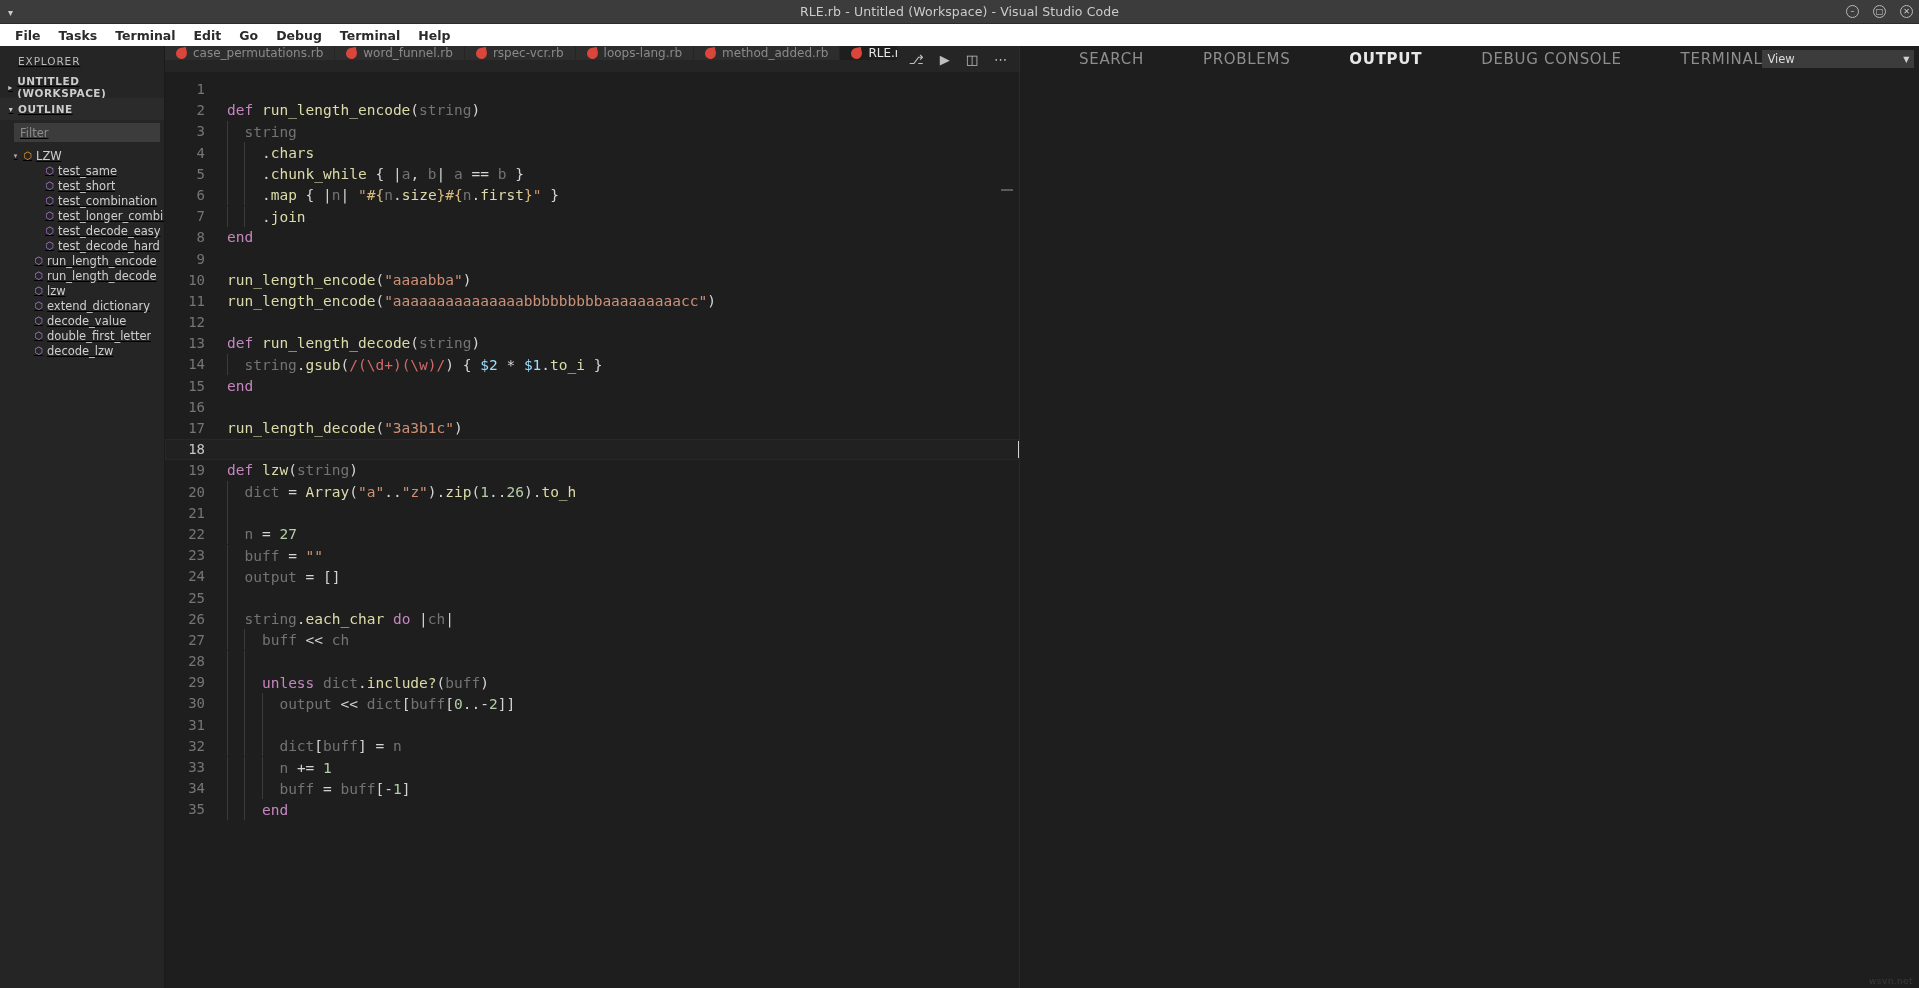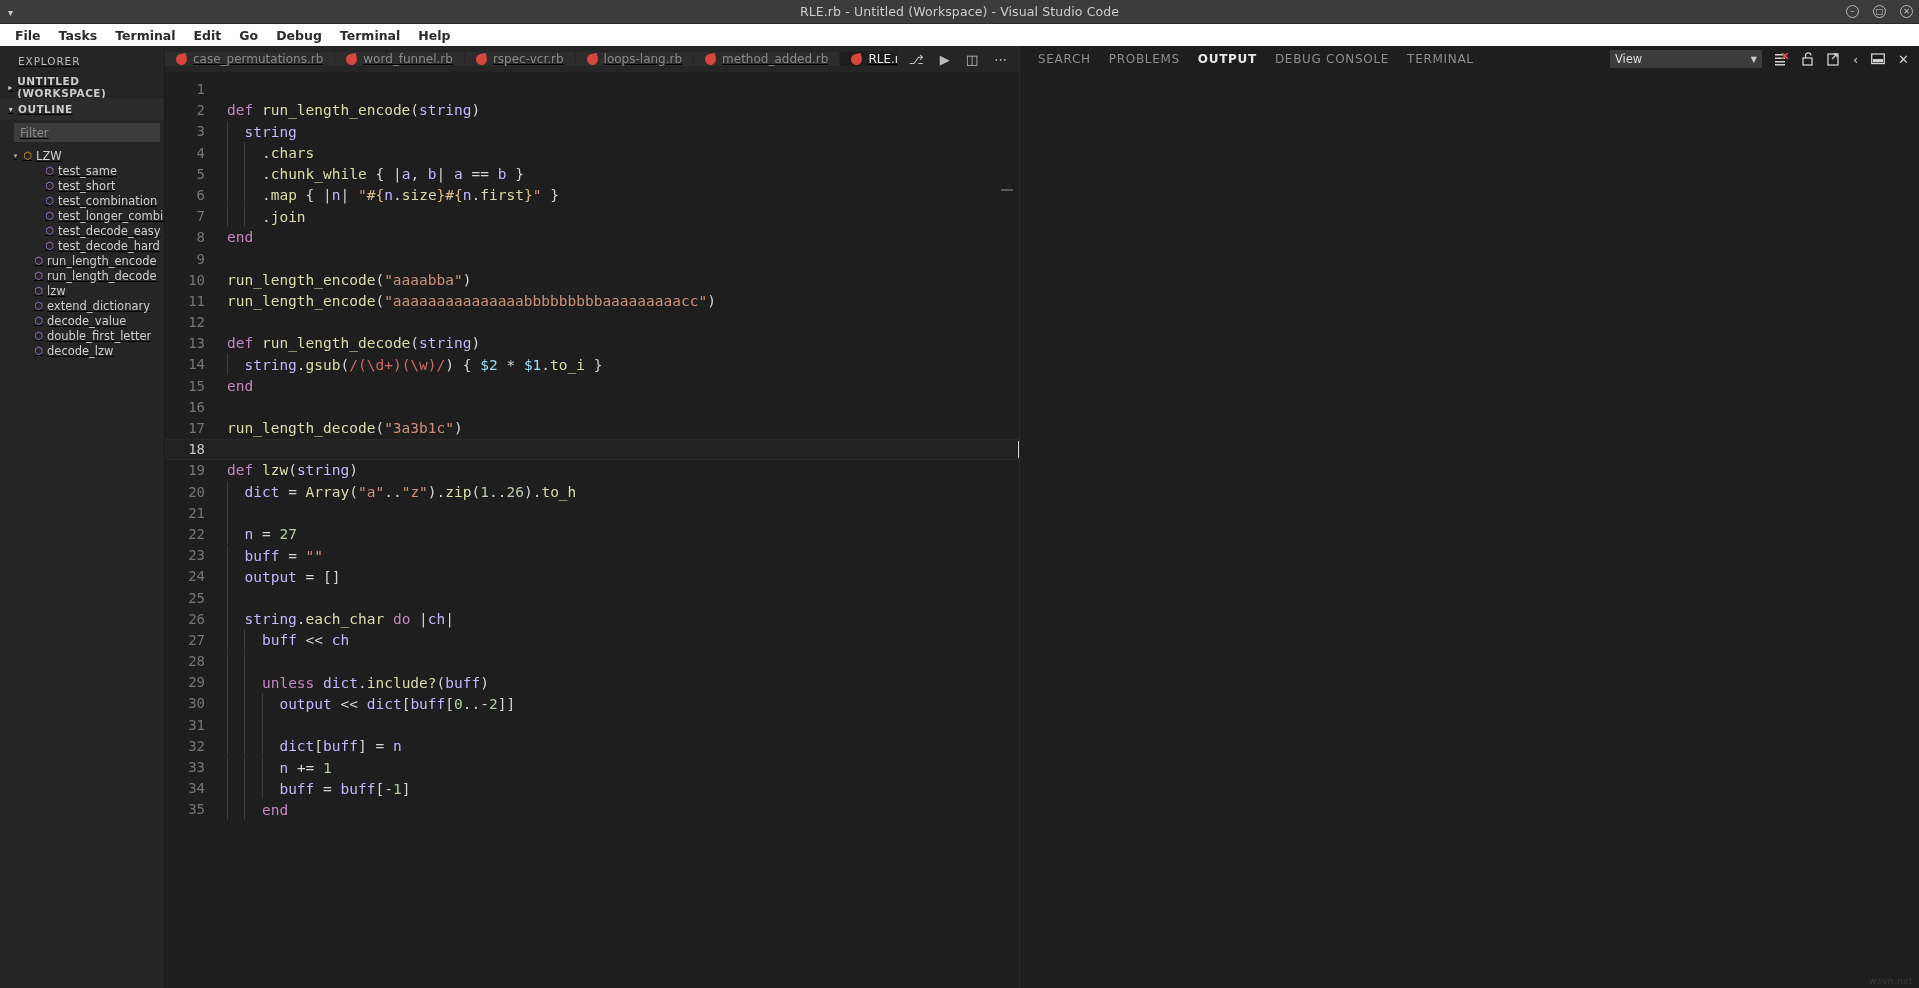--- a/index.html
+++ b/index.html
@@ -163,7 +163,7 @@
     align-items: stretch;
     position: relative;
   }
-  .tabs { display: flex; align-items: center; flex: 1; min-width: 0; text-decoration: underline; }
+  .tabs { display: flex; align-items: flex-start; flex: 1; min-width: 0; }
   .tab {
     display: flex;
     align-items: center;

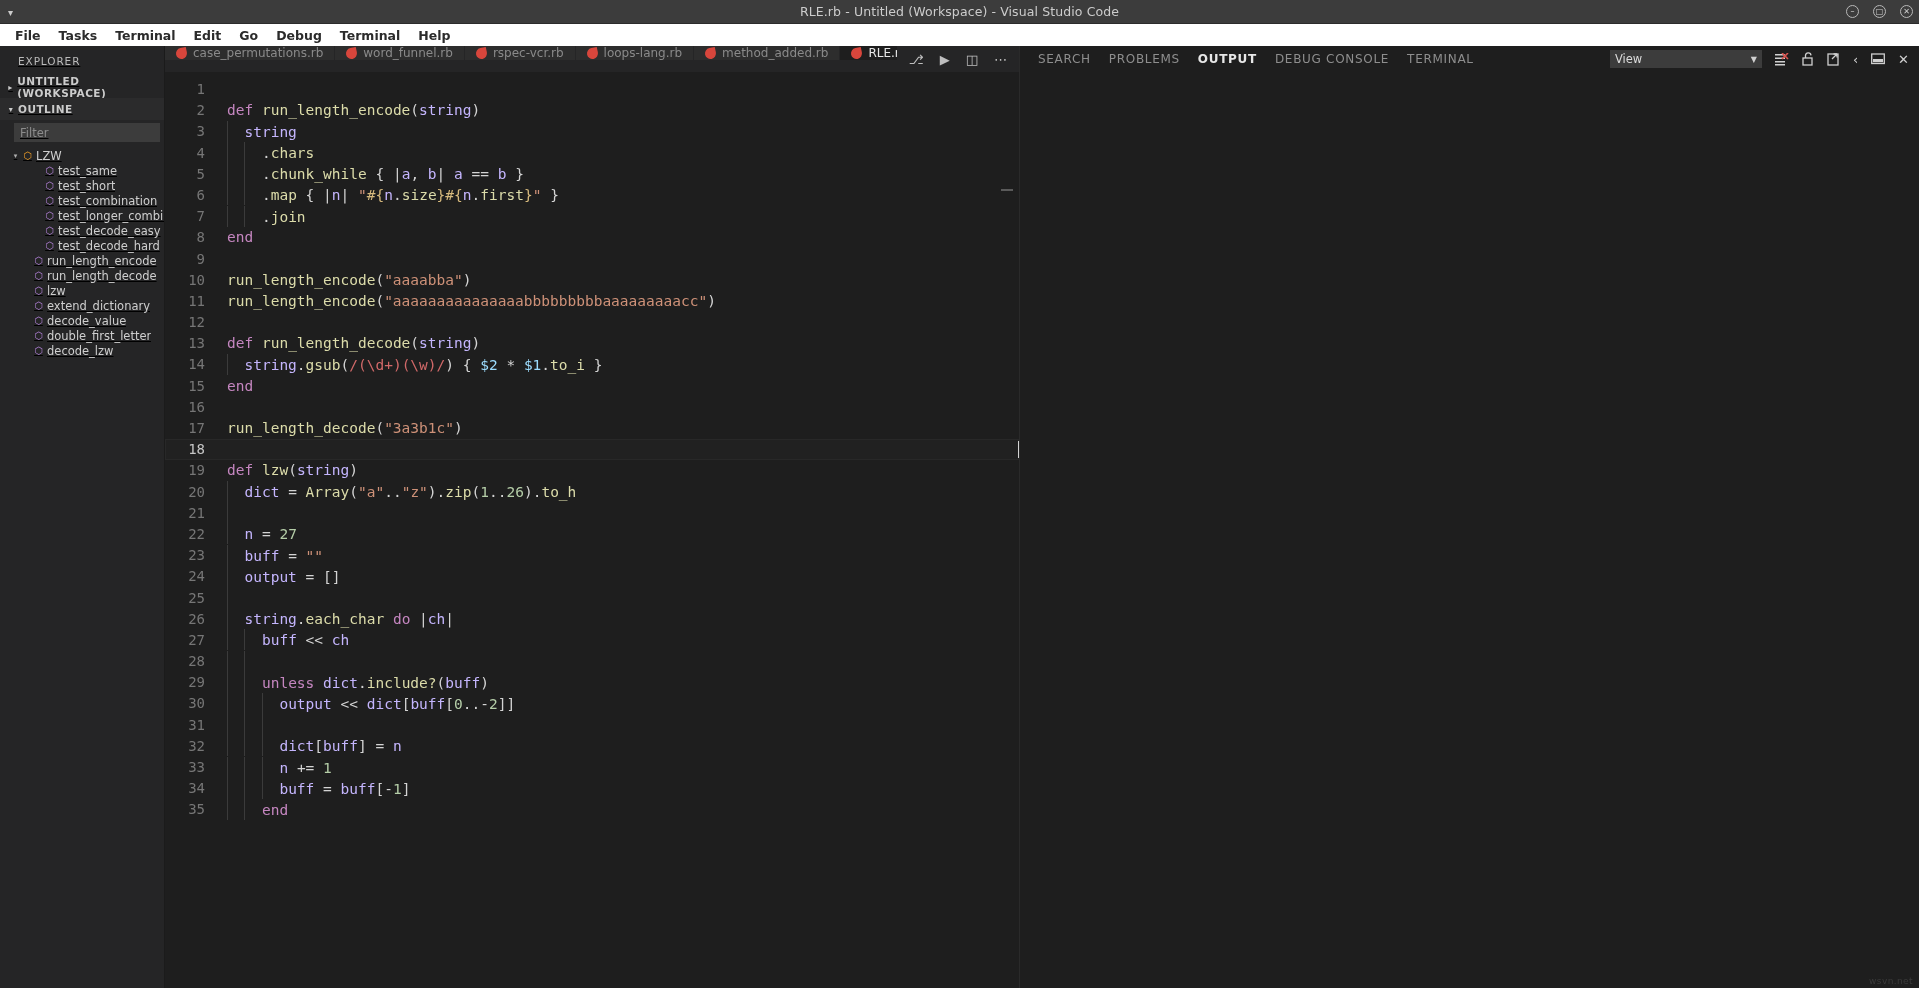--- a/index.html
+++ b/index.html
@@ -288,12 +288,13 @@
   }
   .panel-tabs { display: flex; align-items: center; gap: 18px; flex: 0 0 auto; }
   .panel-tab {
-    font-size: 12px;
+    font-size: 15px;
     letter-spacing: 0.7px;
     color: #8e8e8e;
     text-transform: uppercase;
     cursor: pointer;
     padding: 3px 0;
+    margin-left: 41px;
   }
   .panel-tab.active { color: #e7e7e7; font-weight: bold; }
   .panel-right {

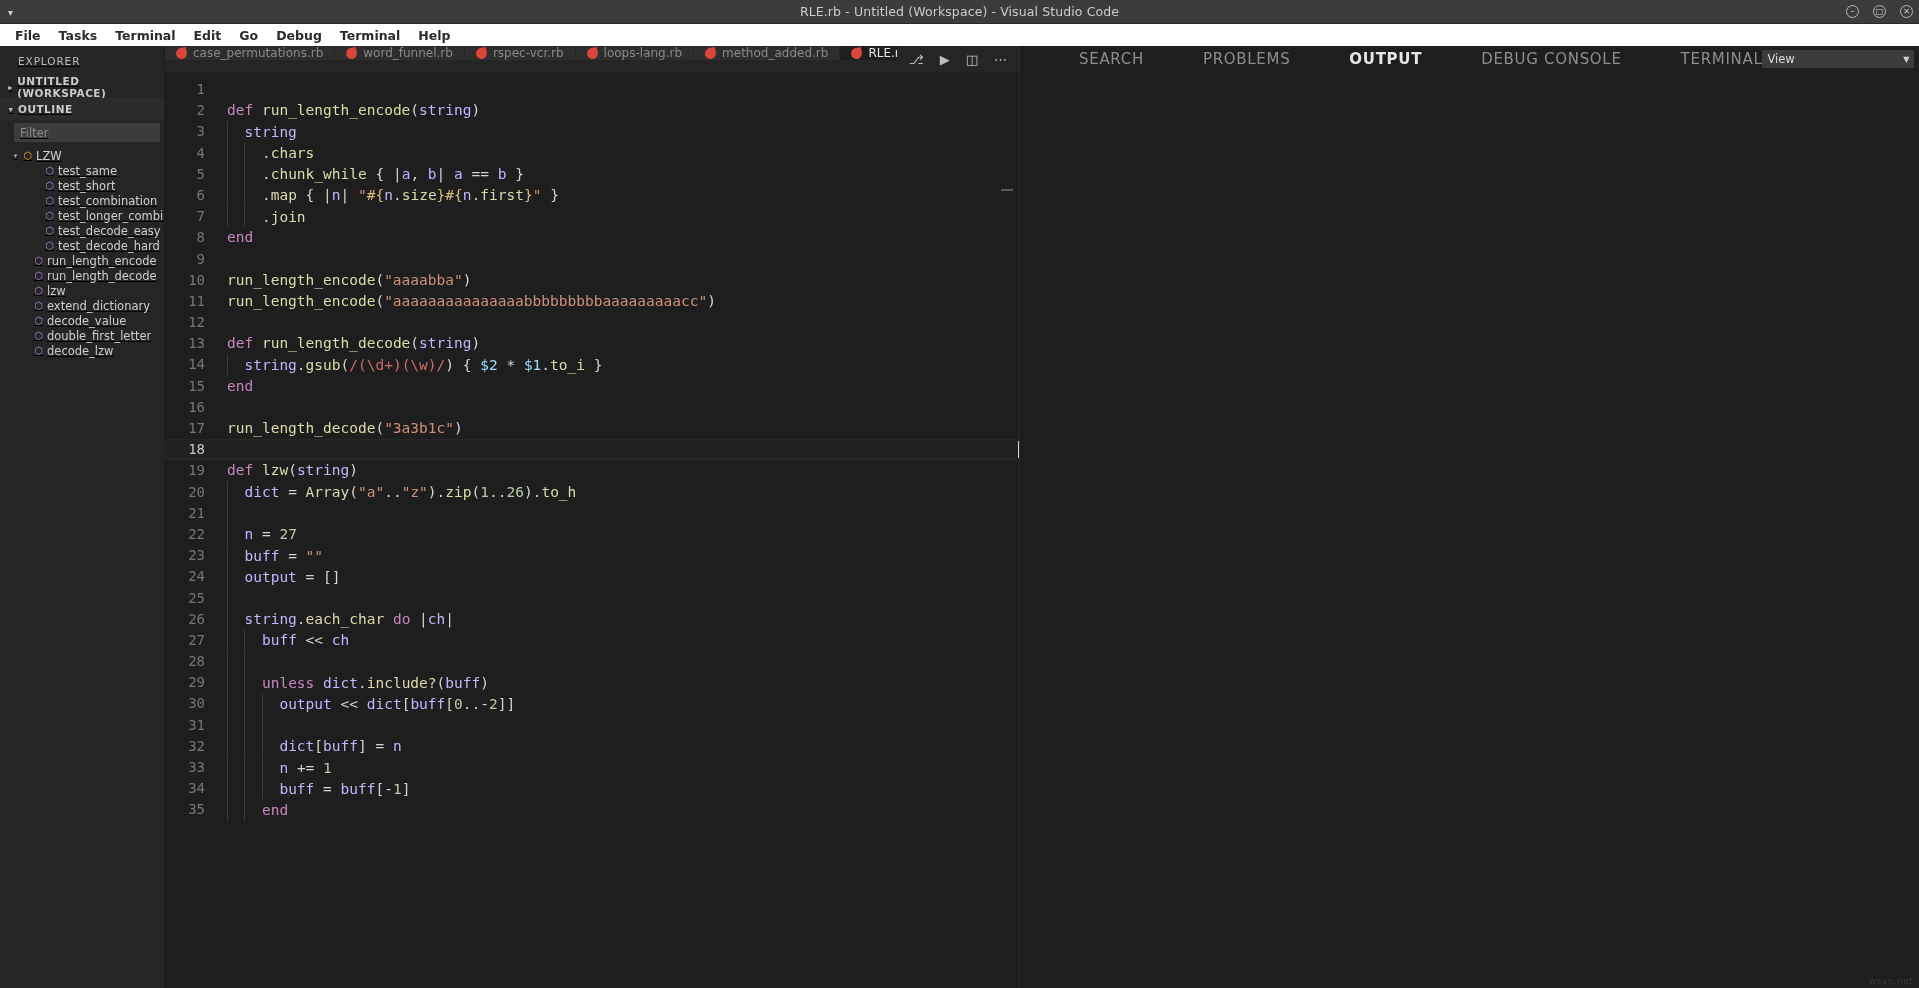--- a/index.html
+++ b/index.html
@@ -251,7 +251,7 @@
   
   .kw   { color: #c586c0; }
   .fn   { color: #dcdcaa; }
-  .var  { color: #c4b5fd; }
+  .var  { color: #737373; }
   .str  { color: #ce9178; }
   .num  { color: #b5cea8; }
   .punc { color: #d4d4d4; }

